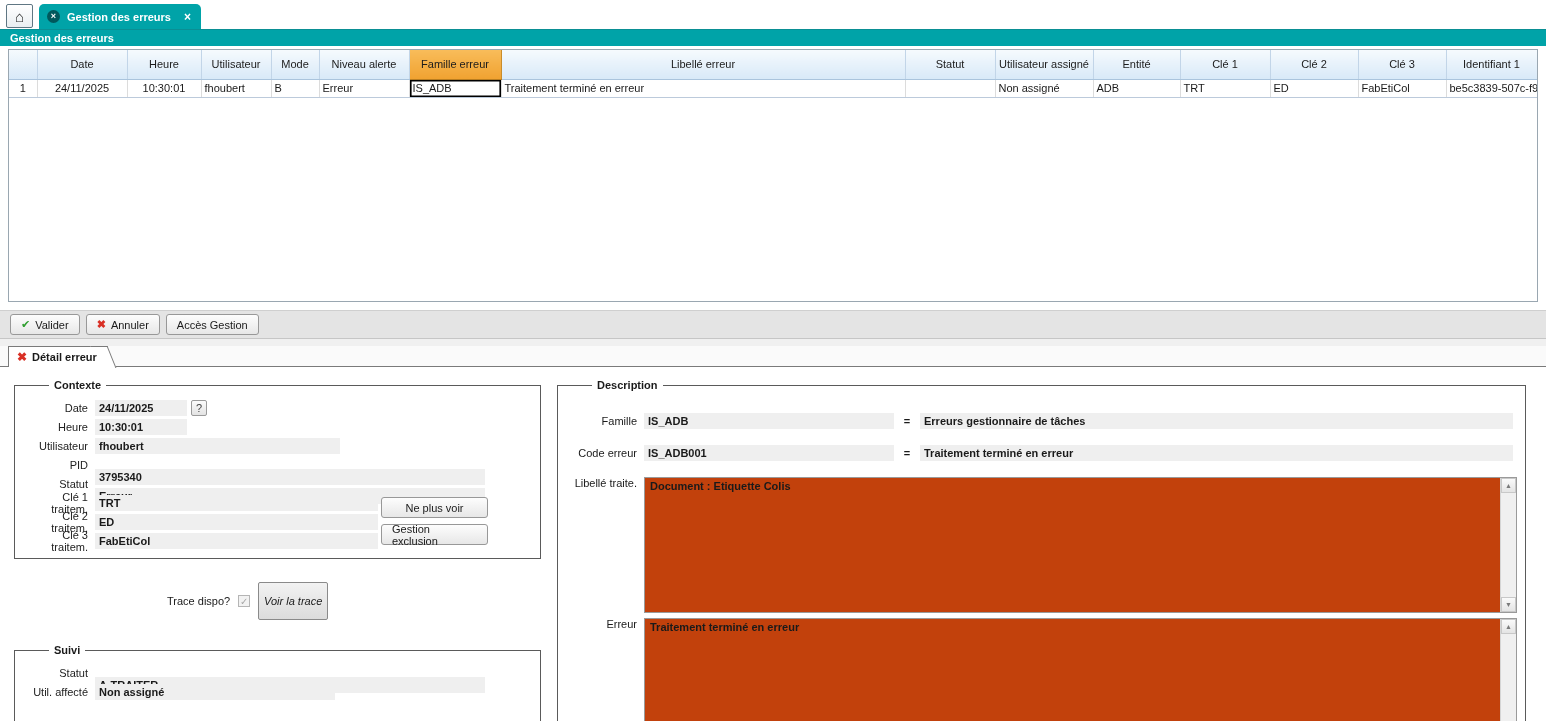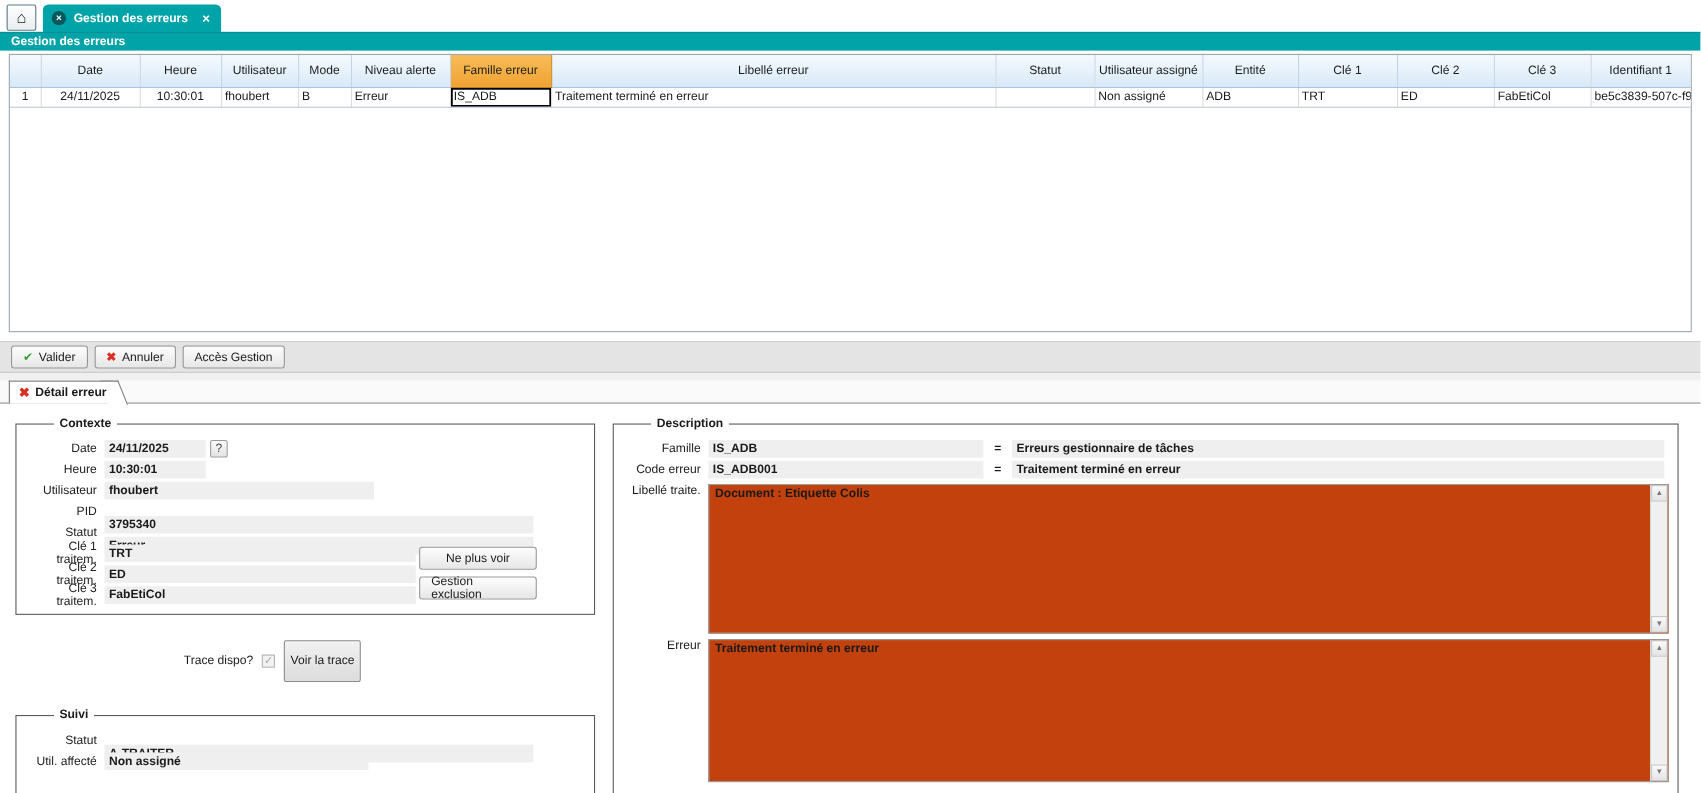--- a/index.html
+++ b/index.html
@@ -78,7 +78,7 @@
   .fs-suivi { margin-top:23px; height:86px; }
 
   .fs-desc { flex:1; height:343px; }
-  .drow { display:flex; align-items:center; margin:3px 0; }
+  .drow { display:flex; align-items:center; margin:16px 0; }
   .dlabel { width:78px; text-align:right; padding-right:7px; flex:none; }
   .dval-code { width:250px; }
   .deq { width:26px; text-align:center; font-weight:bold; flex:none; }

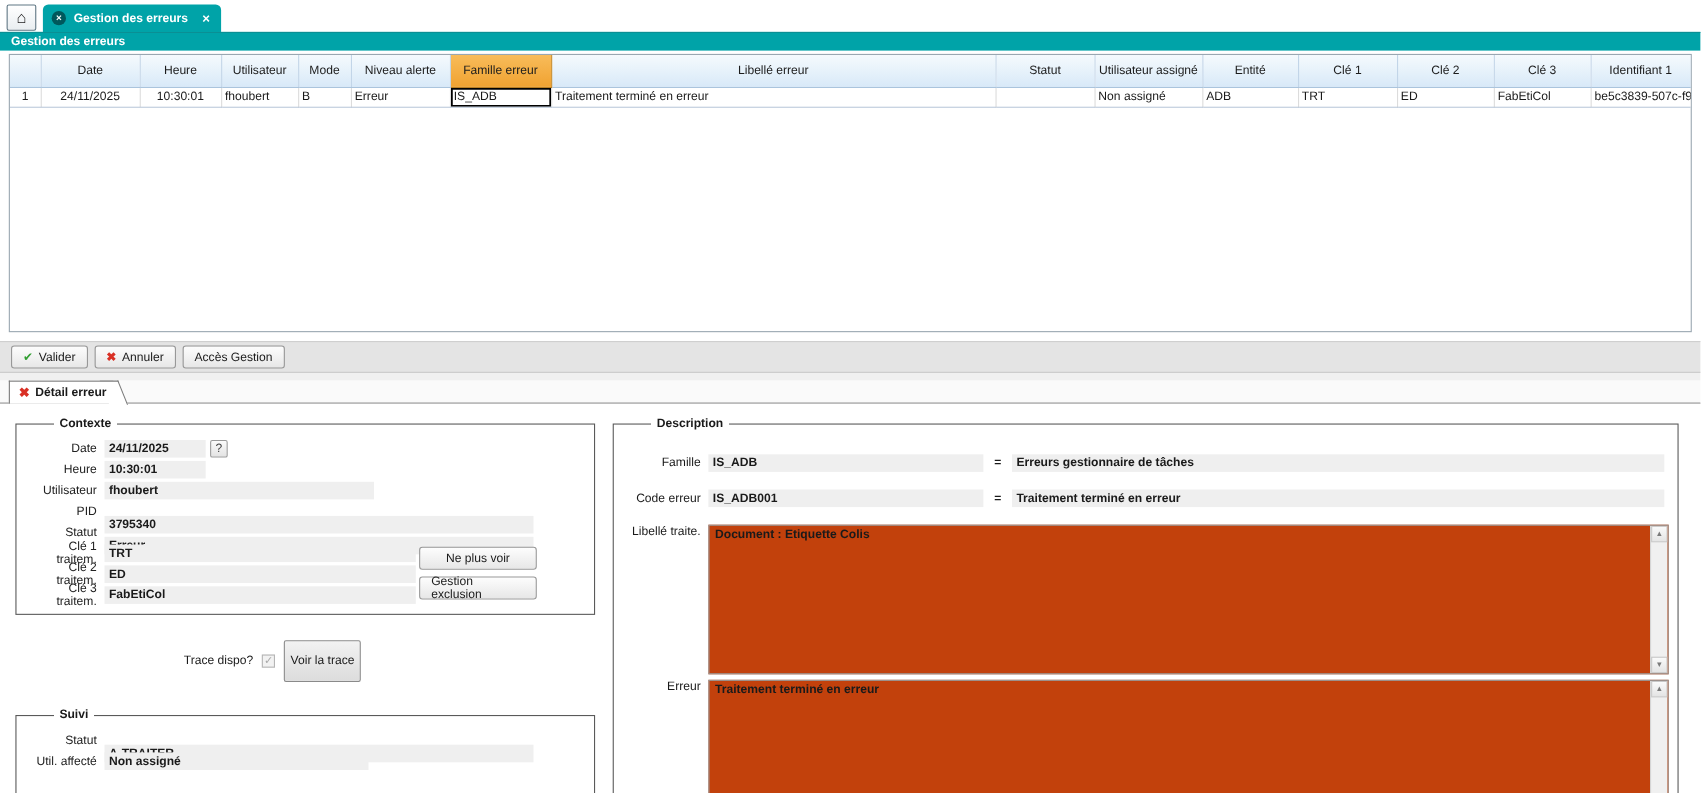--- a/index.html
+++ b/index.html
@@ -73,7 +73,7 @@
   .chk { width:12px; height:12px; border:1px solid #b5b5b5; background:#f2f2f2; margin:0 8px 0 8px; text-align:center;
          line-height:11px; font-size:10px; color:#a8a8a8; }
   .btn-tall { height:38px; width:70px; border:1px solid #8a8a8a; border-radius:2px; background:linear-gradient(#f2f2f2,#dcdcdc);
-              display:flex; align-items:center; justify-content:center; text-align:center; cursor:pointer; }
+              display:flex; align-items:center; justify-content:center; text-align:center; cursor:pointer;font-style:italic; }
 
   .fs-suivi { margin-top:23px; height:86px; }
 

